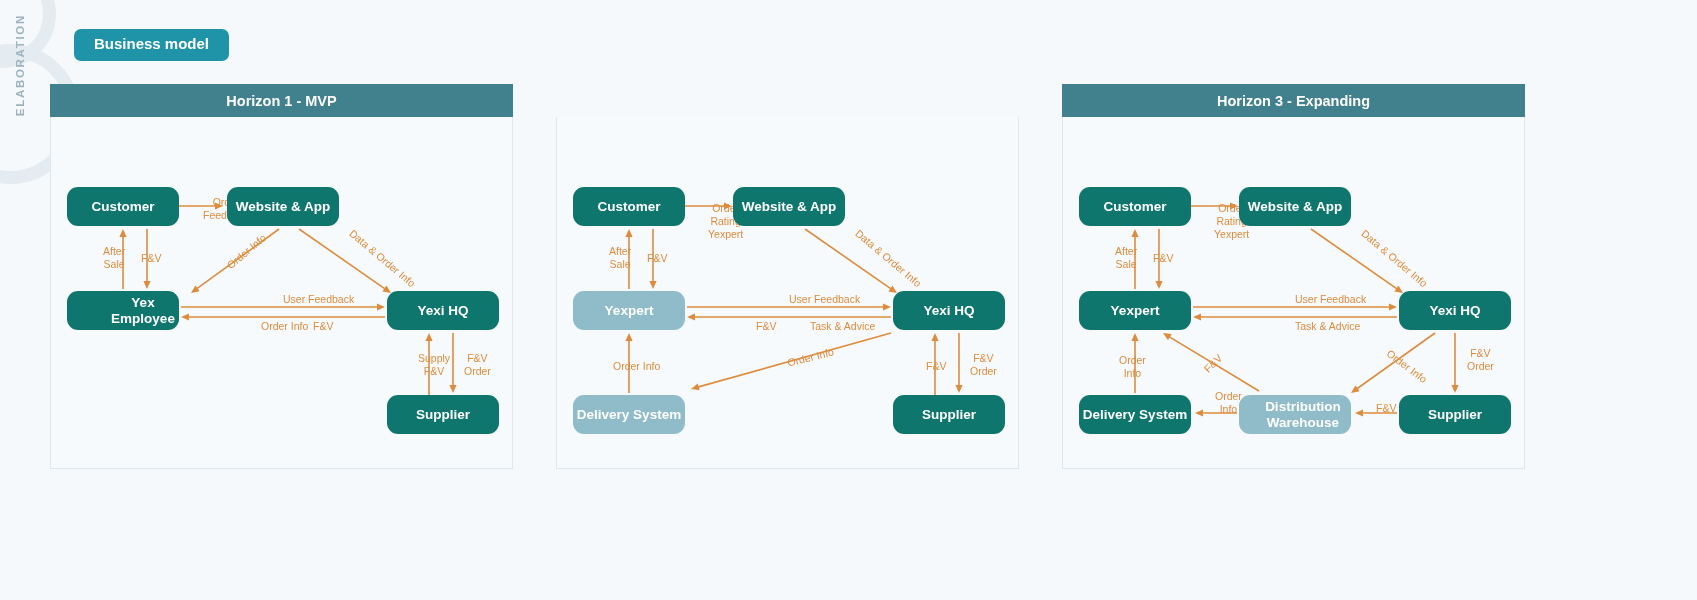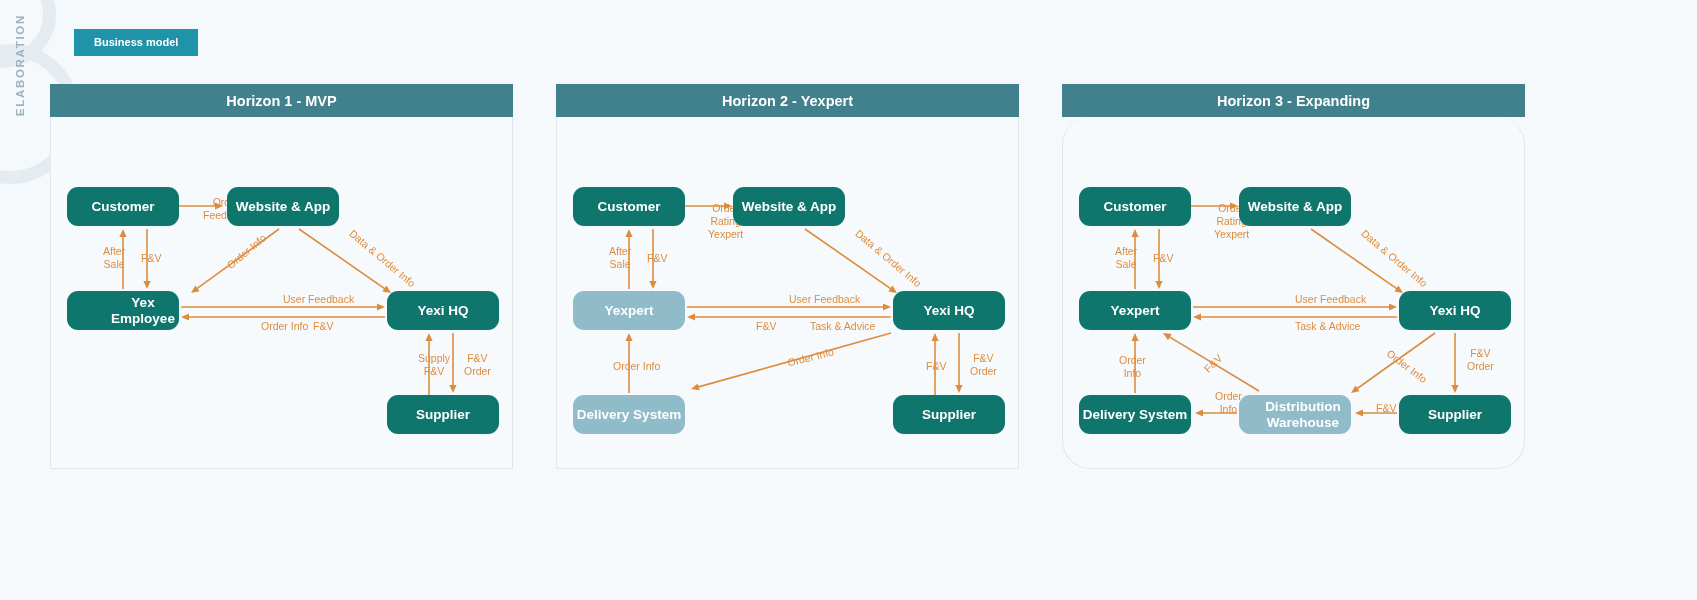--- a/index.html
+++ b/index.html
@@ -26,9 +26,10 @@
   .badge {
     position: absolute; left: 74px; top: 29px;
     background: #1f94a8; color: #ffffff;
-    font-size: 11px; font-weight: 700;
+    font-size: 15px; font-weight: 700;
     padding: 7px 20px 8px 20px;
     line-height: 1.1;
+    border-radius: 7px;
   }
 
   

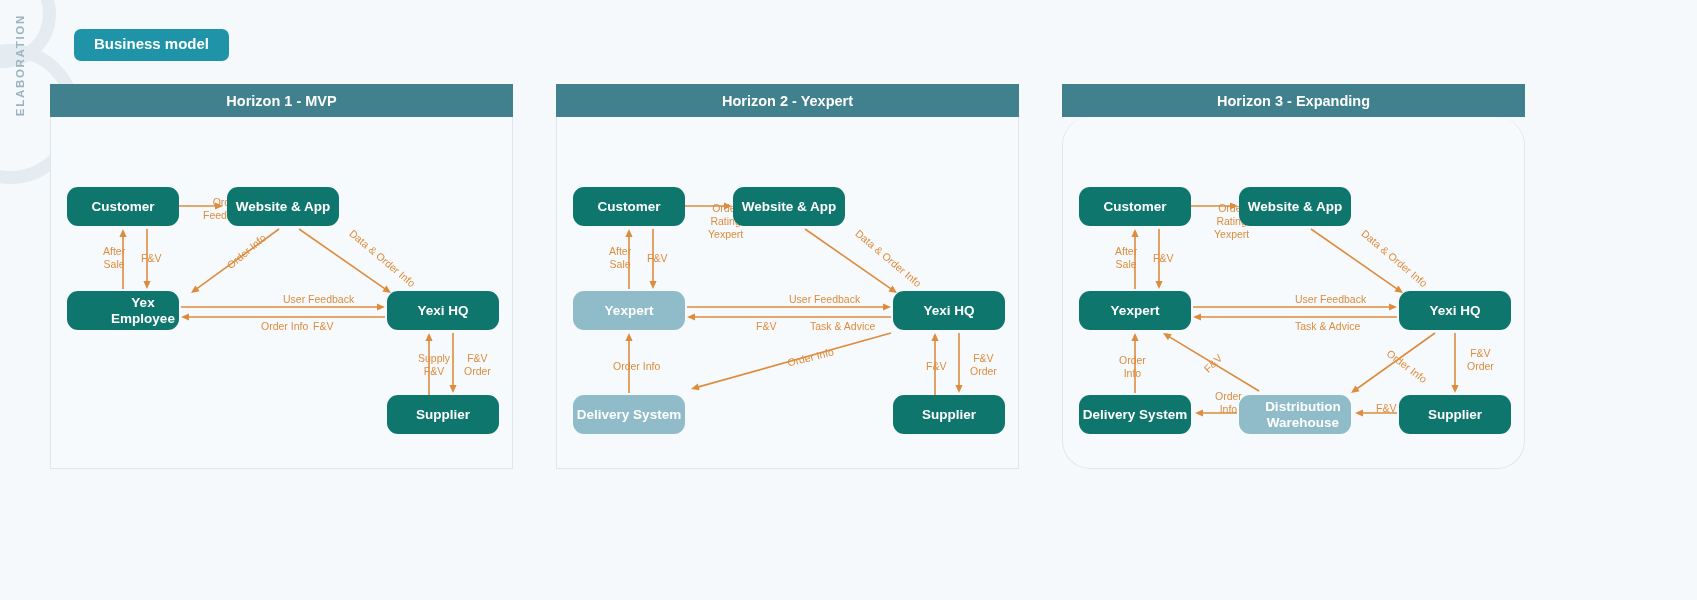--- a/index.html
+++ b/index.html
@@ -151,7 +151,6 @@
   </div>
 
   <div class="panel" id="panel-1">
-    <div class="panel-header">Horizon 2 - Yexpert</div>
     <div class="canvas">
         <svg width="463" height="352">
           <g>

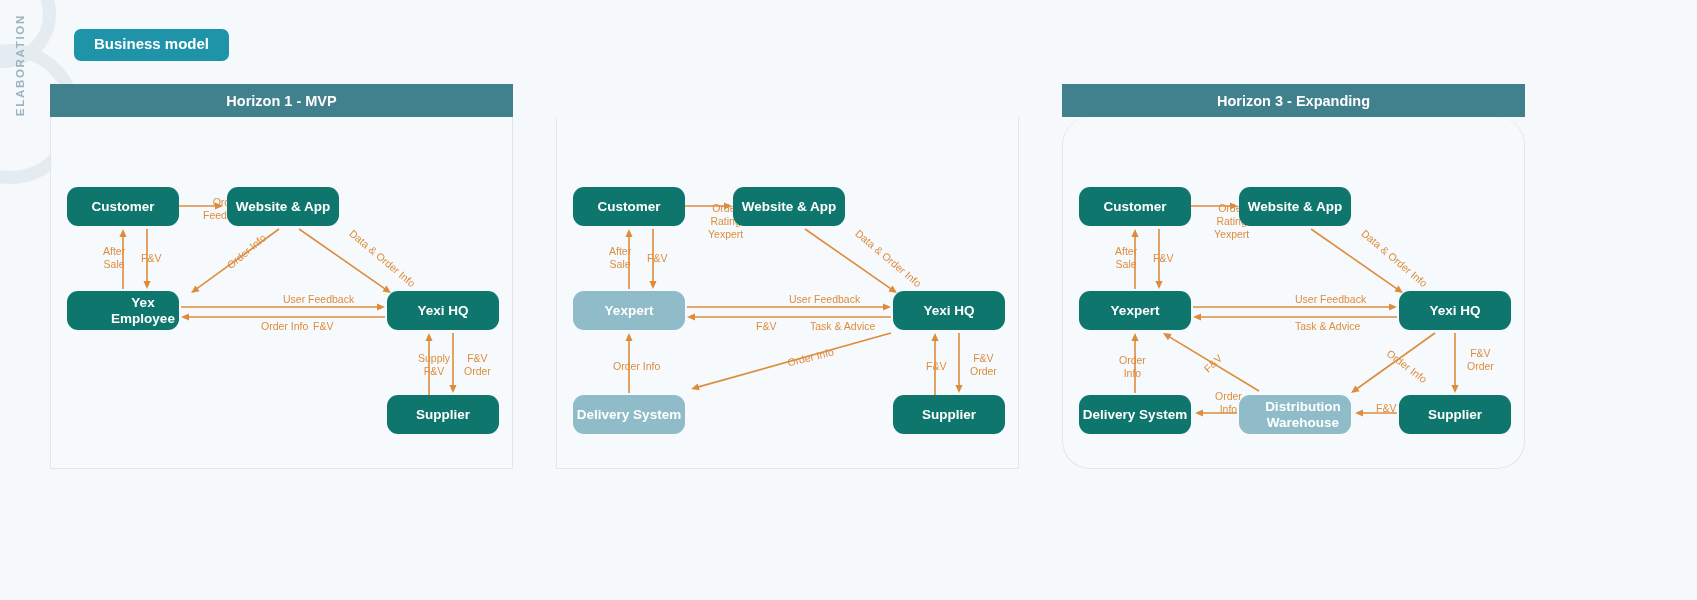--- a/index.html
+++ b/index.html
@@ -37,7 +37,7 @@
            background: #f7fafc; border: 1px solid #dfe7ec; border-top: none; }
   #panel-0 { left: 50px; }
   #panel-1 { left: 556px; }
-  #panel-2 { left: 1062px; border-radius: 28px; }
+  #panel-2 { left: 1062px; }
 
   .panel-header {
     position: absolute; left: -1px; top: -33px; width: 463px; height: 33px;

